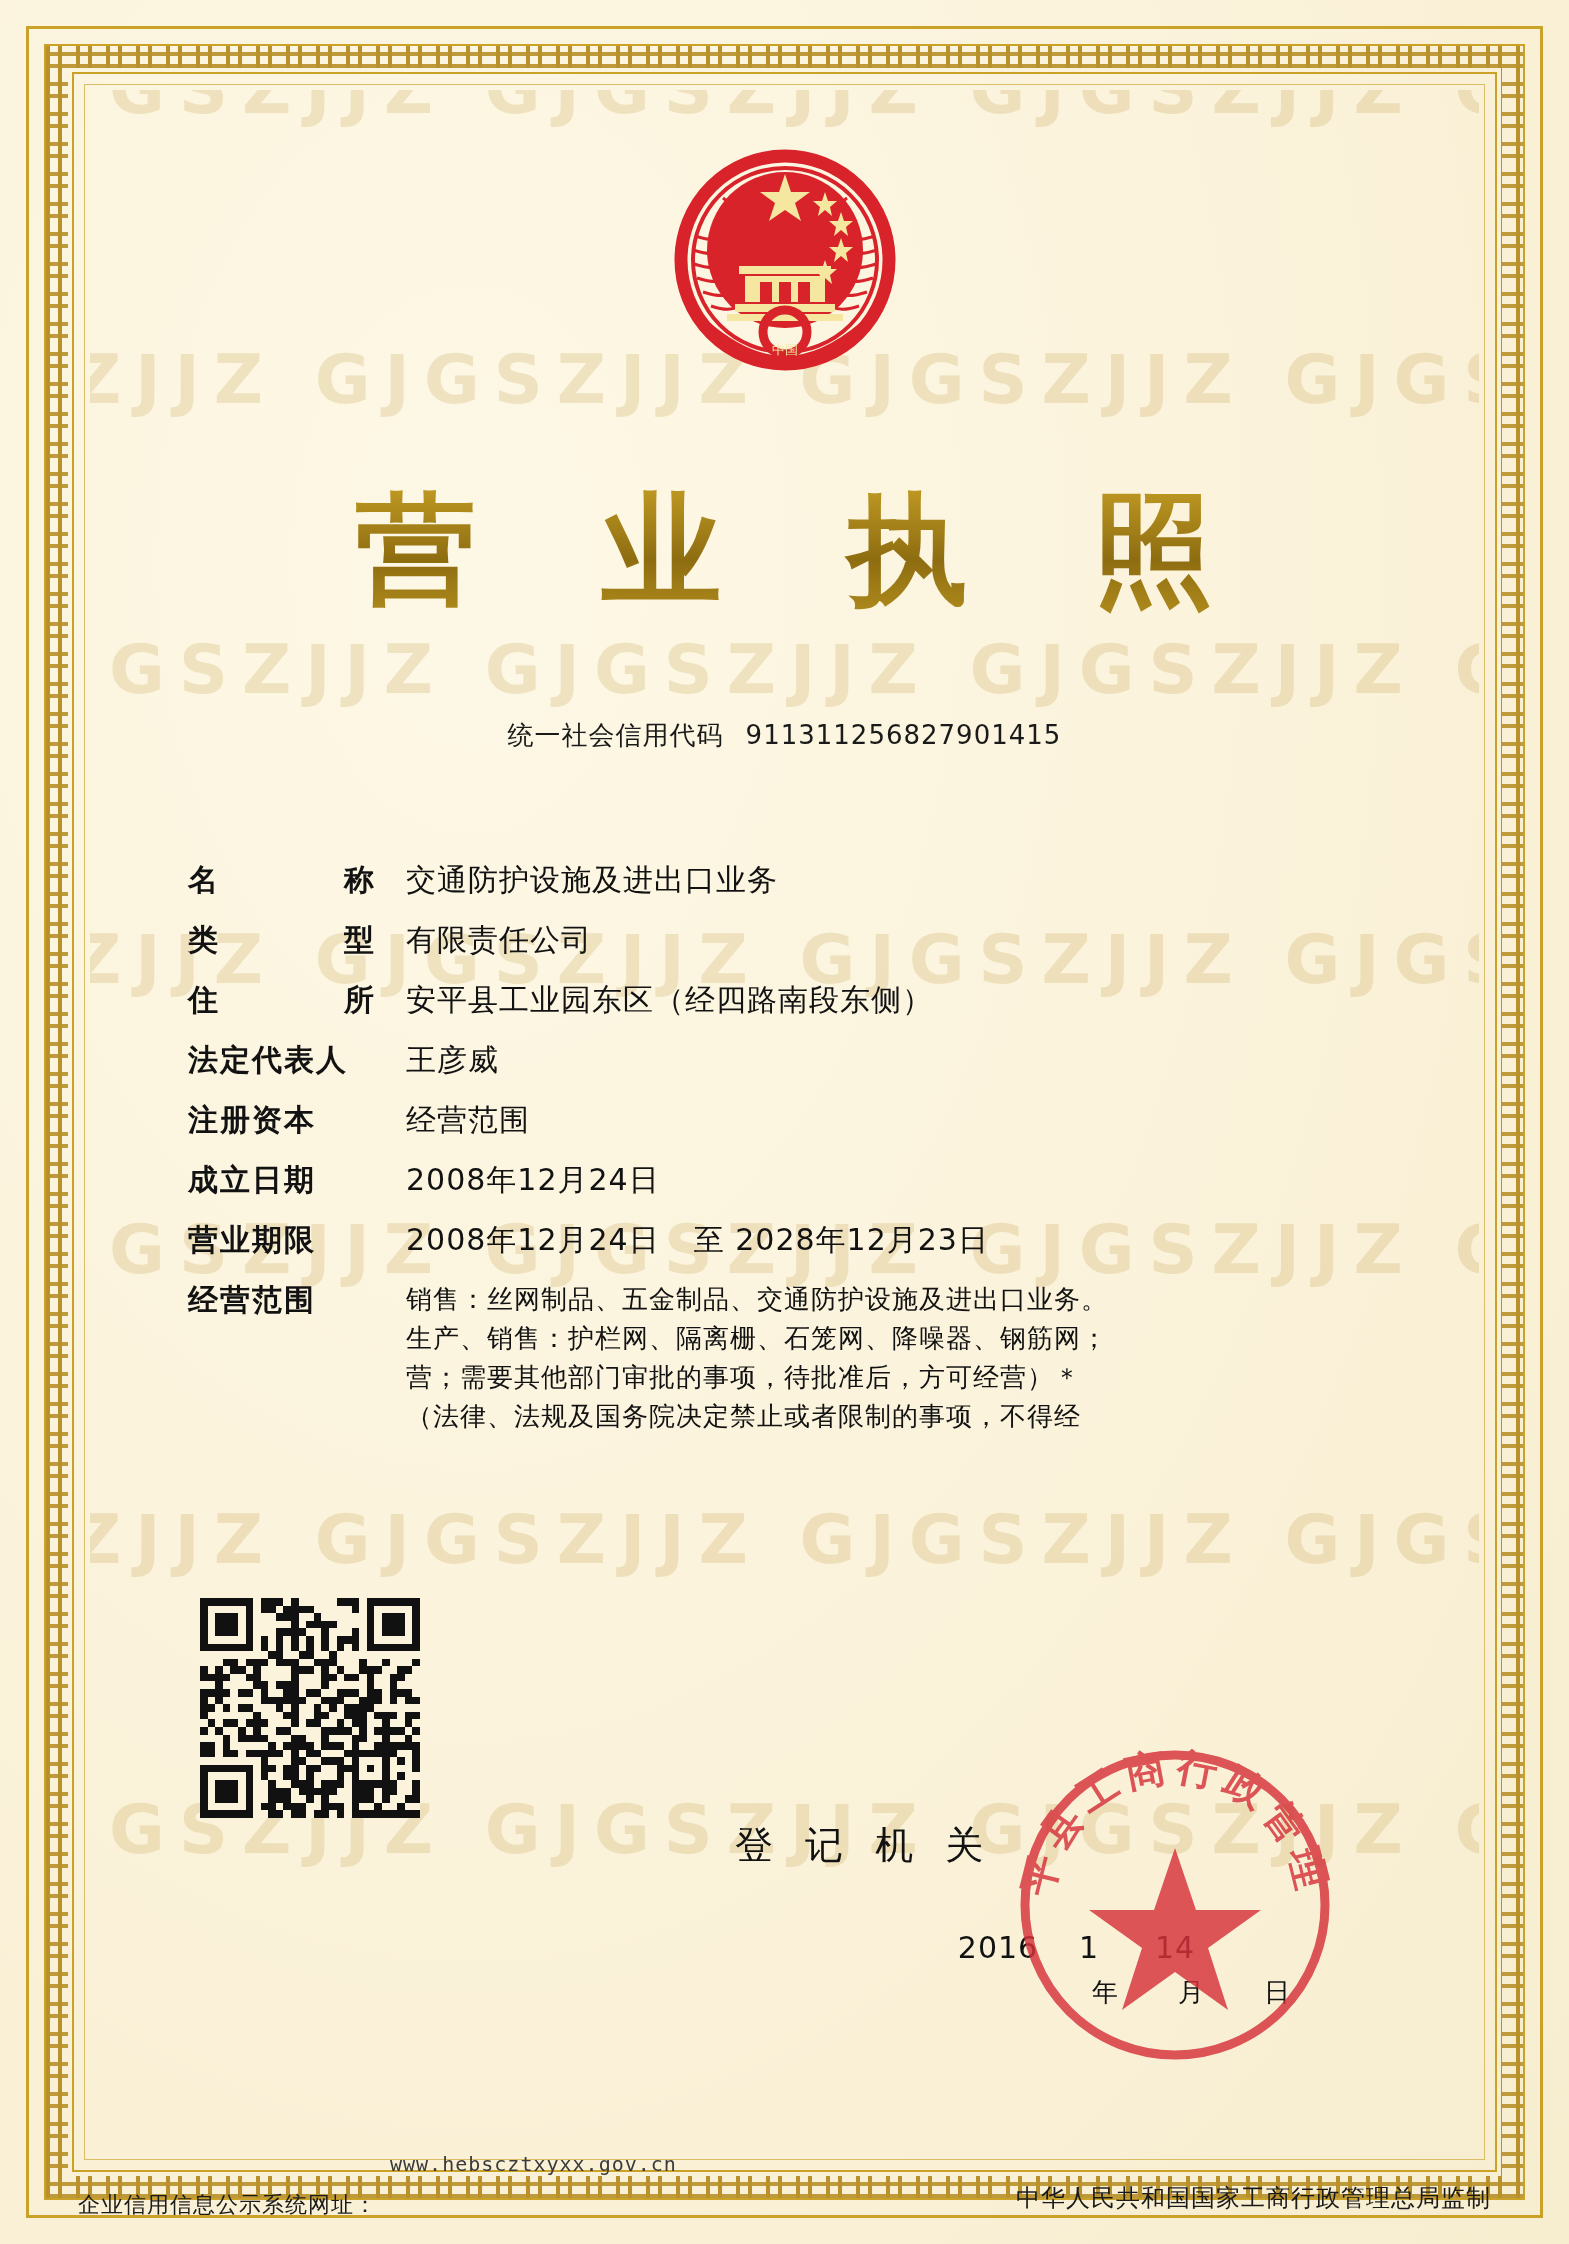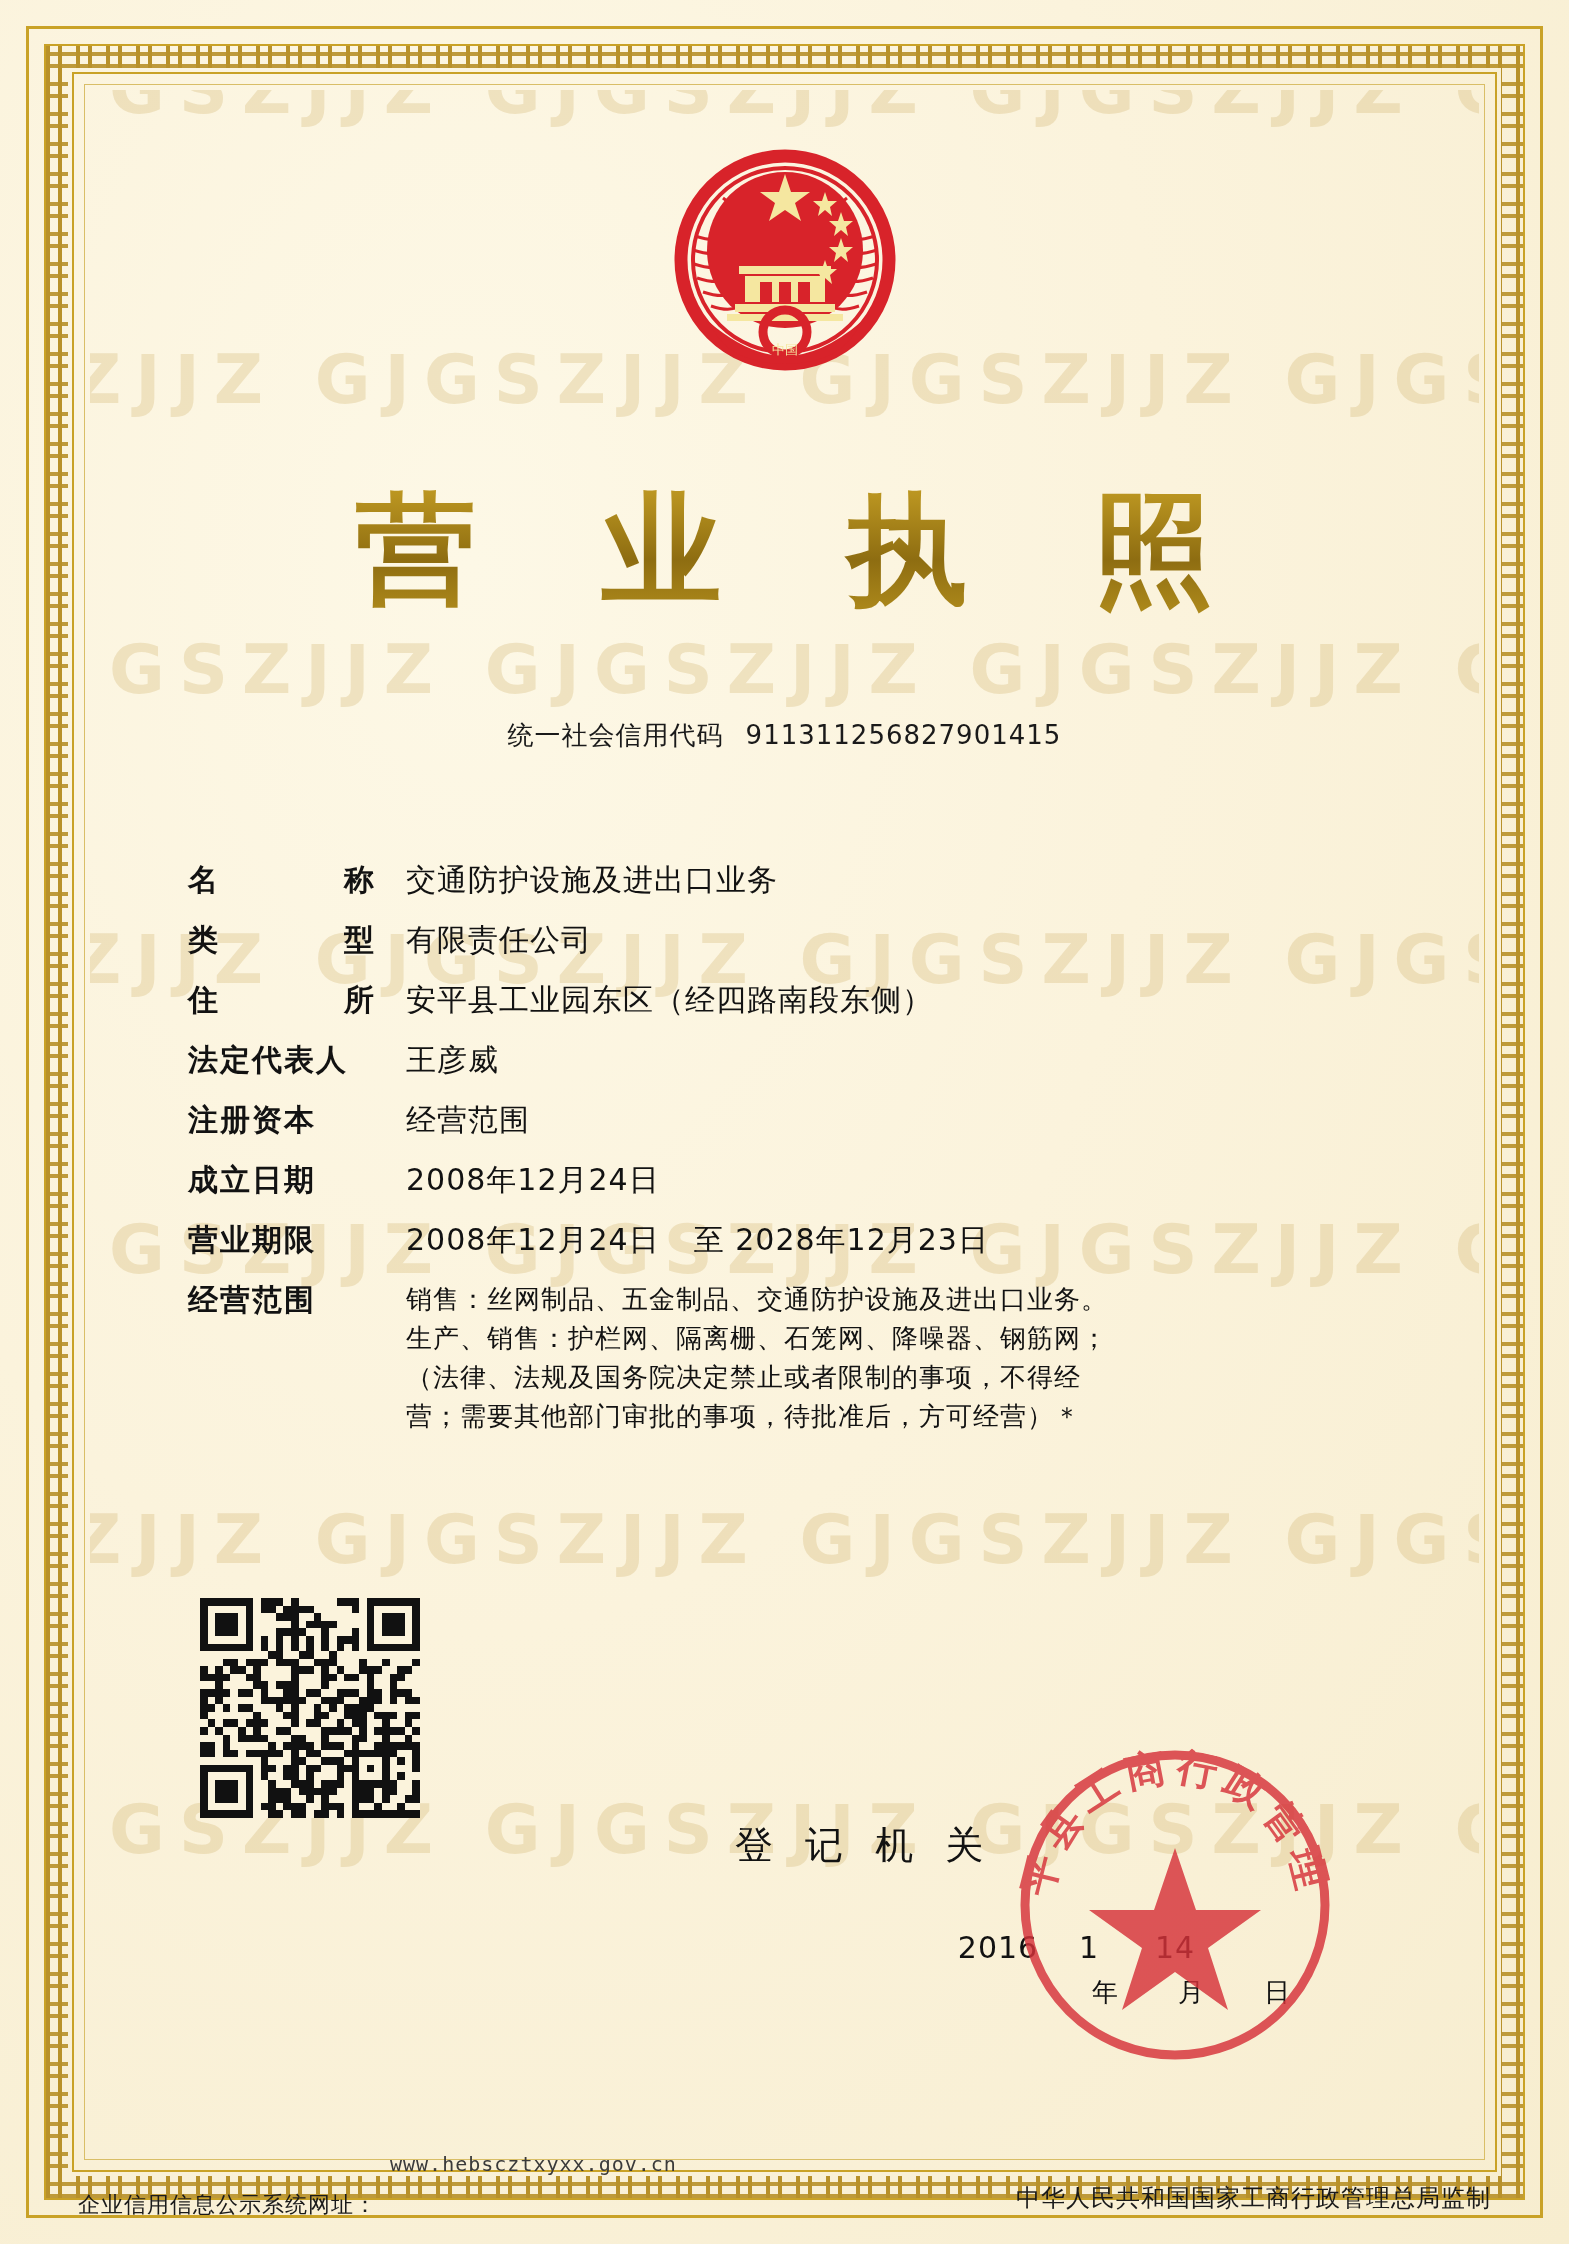--- a/index.html
+++ b/index.html
@@ -419,8 +419,8 @@
       <div class="field-value sm">
         <div>销售：丝网制品、五金制品、交通防护设施及进出口业务。</div>
         <div>生产、销售：护栏网、隔离栅、石笼网、降噪器、钢筋网；</div>
+        <div>营；需要其他部门审批的事项，待批准后，方可经营）＊</div>
         <div>（法律、法规及国务院决定禁止或者限制的事项，不得经</div>
-        <div>营；需要其他部门审批的事项，待批准后，方可经营）＊</div>
       </div>
     </div>
 

